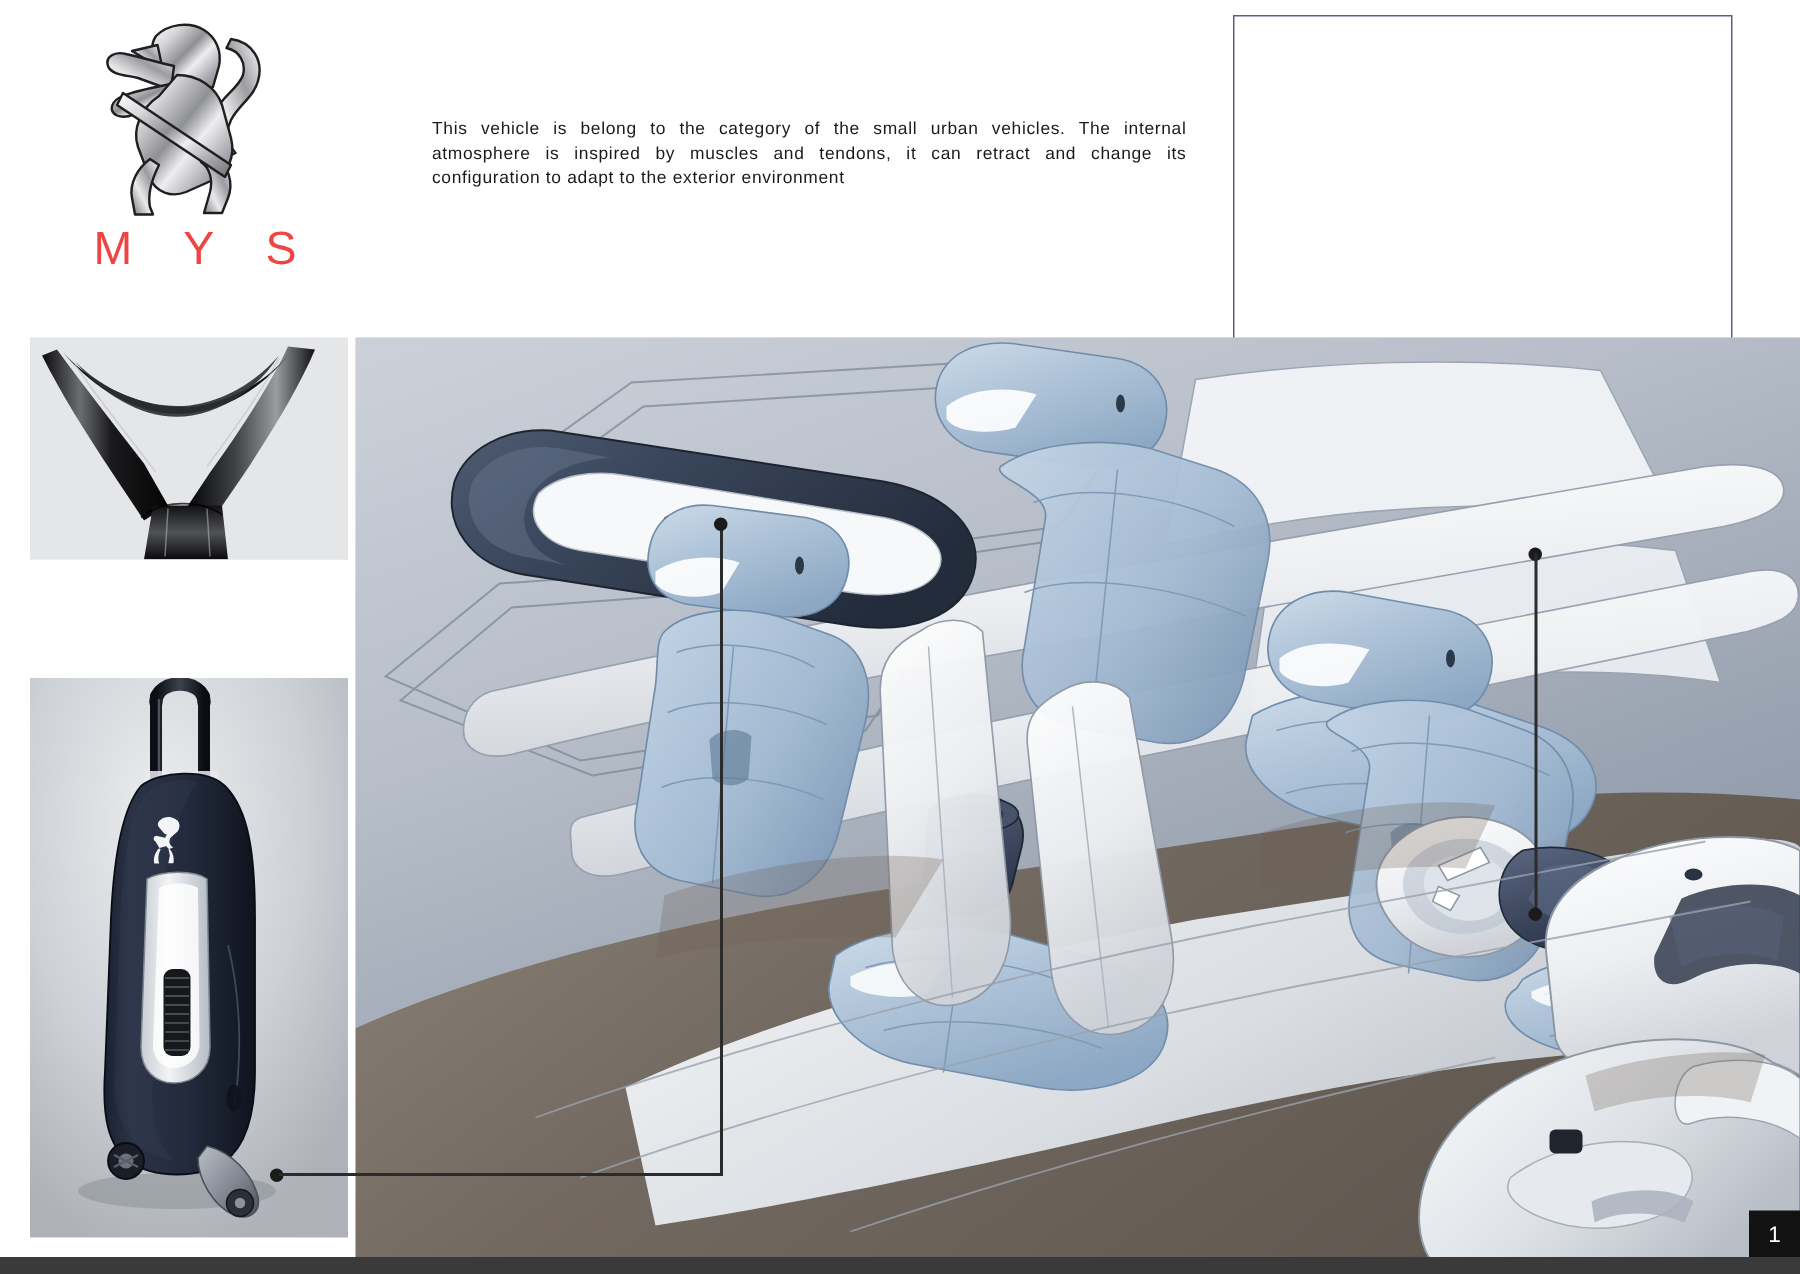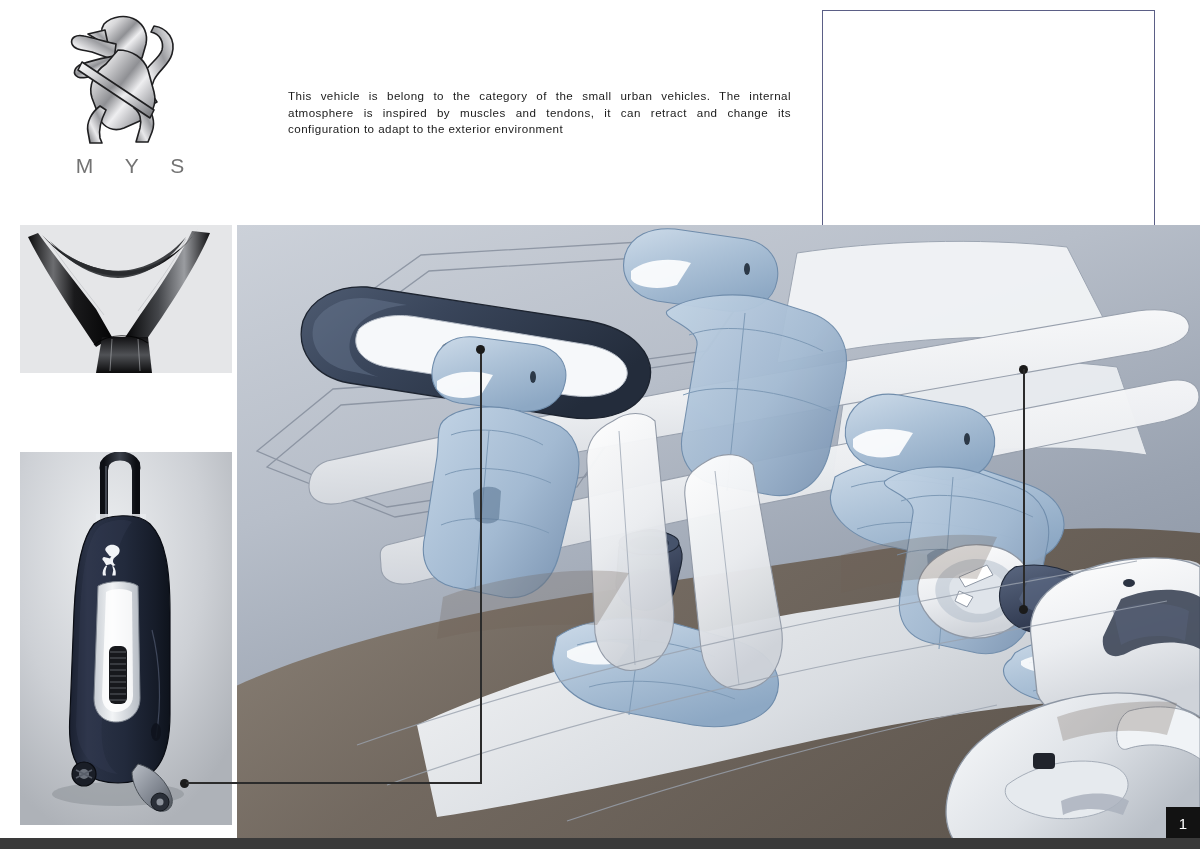--- a/index.html
+++ b/index.html
@@ -53,7 +53,7 @@
   #header-desc {
     position: absolute;
     left: 288px;
-    top: 88px;
+    top: 78px;
     width: 503px;
     font-family: "Liberation Sans", sans-serif;
     font-size: 11.6px;

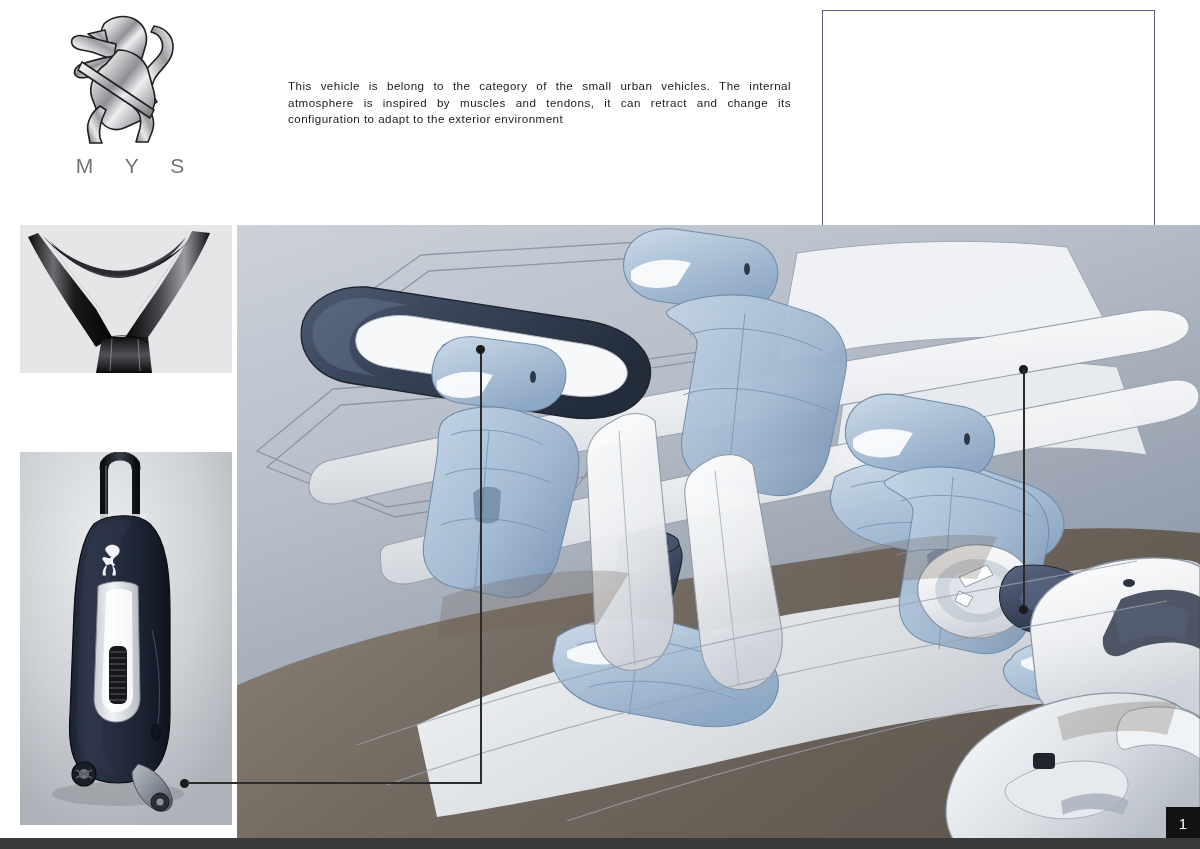--- a/index.html
+++ b/index.html
@@ -41,11 +41,11 @@
     width: 180px;
     text-align: center;
     font-family: "Liberation Sans", sans-serif;
-    font-size: 21px;
+    font-size: 31px;
     font-weight: 300;
     letter-spacing: 13px;
     text-indent: 13px;
-    color: #737373;
+    color: #ef4444;
     line-height: 34px;
   }
 

